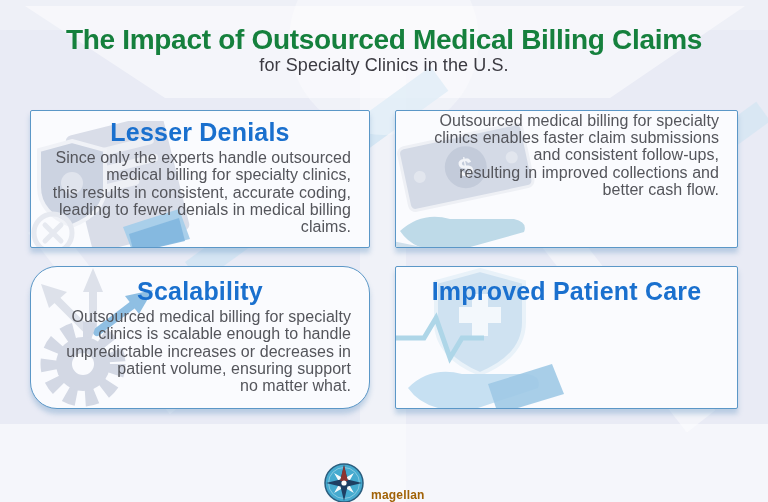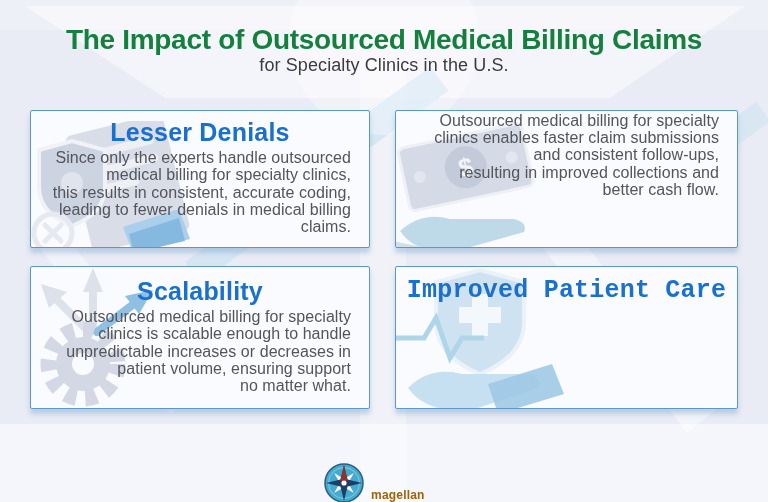--- a/index.html
+++ b/index.html
@@ -26,7 +26,7 @@
   }
   .card-1{left:0;top:0;width:340px;height:138px;}
   .card-2{left:365px;top:0;width:343px;height:138px;}
-  .card-3{left:0;top:156px;width:340px;height:143px;}
+  .card-3{left:0;top:156px;width:340px;height:143px;border-radius:27px;}
   .card-4{left:365px;top:156px;width:343px;height:143px;font-family:Liberation Mono, monospace;}
   .card h2{
     position:relative;z-index:2;margin:8px 10px 4px;text-align:center;

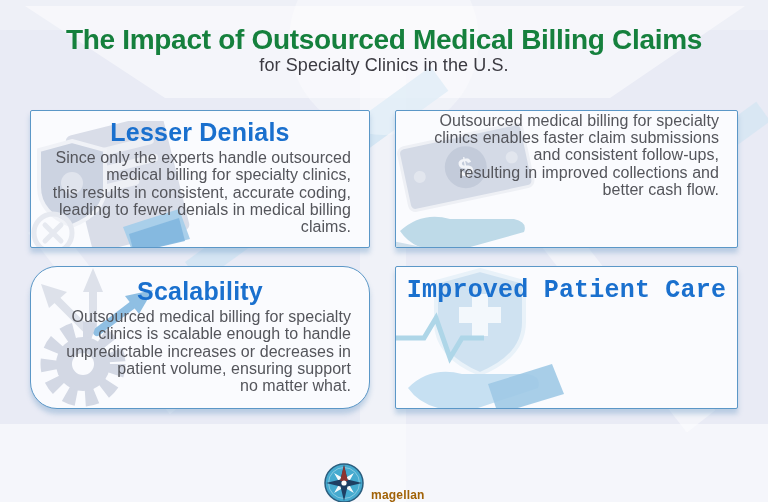--- a/index.html
+++ b/index.html
@@ -27,7 +27,7 @@
   .card-1{left:0;top:0;width:340px;height:138px;}
   .card-2{left:365px;top:0;width:343px;height:138px;}
   .card-3{left:0;top:156px;width:340px;height:143px;border-radius:27px;}
-  .card-4{left:365px;top:156px;width:343px;height:143px;font-family:Liberation Mono, monospace;}
+  .card-4{left:365px;top:156px;width:343px;height:143px;}
   .card h2{
     position:relative;z-index:2;margin:8px 10px 4px;text-align:center;
     font-size:25px;font-weight:700;color:#1a70ce;letter-spacing:0.2px;line-height:1.05;

